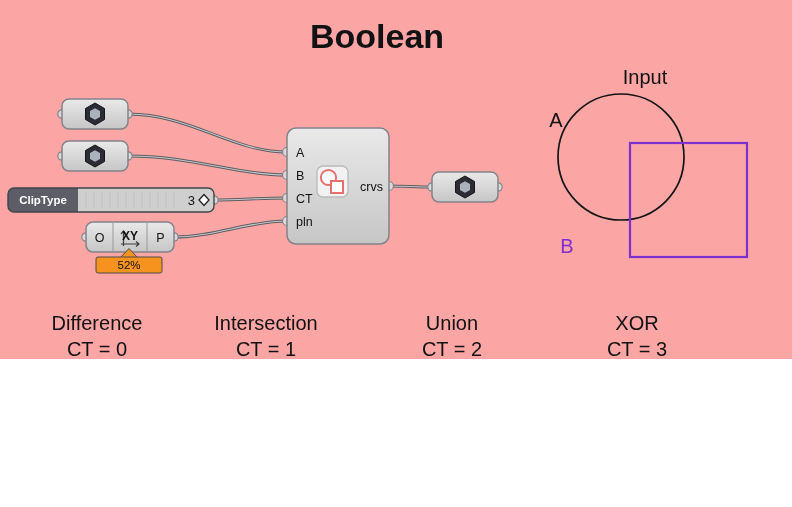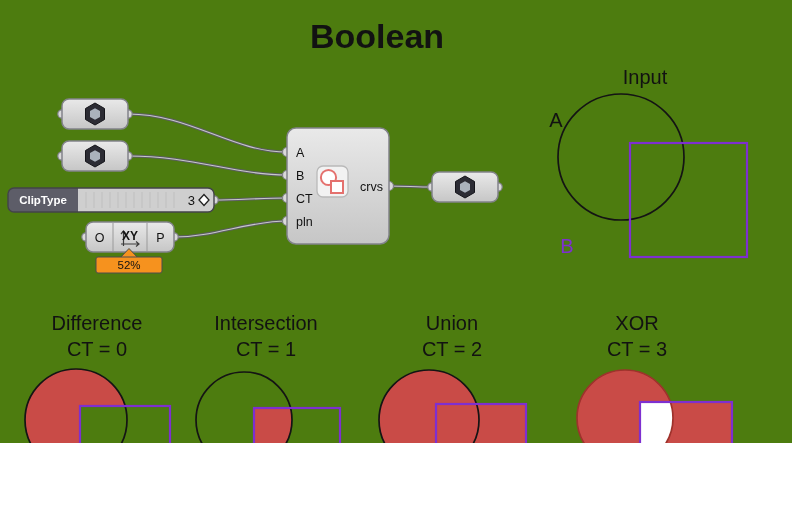--- a/index.html
+++ b/index.html
@@ -3,7 +3,7 @@
 <meta charset="utf-8">
 <style>
   html,body{margin:0;padding:0;background:#fff;}
-  .stage{position:relative;width:792px;height:443px;background:#4d7c0f;overflow:hidden;
+  .stage{position:relative;width:792px;height:359px;background:#fca5a5;overflow:hidden;
          font-family:"Liberation Sans",sans-serif;}
   svg{display:block;}
   text{font-family:"Liberation Sans",sans-serif;fill:#121212;}

